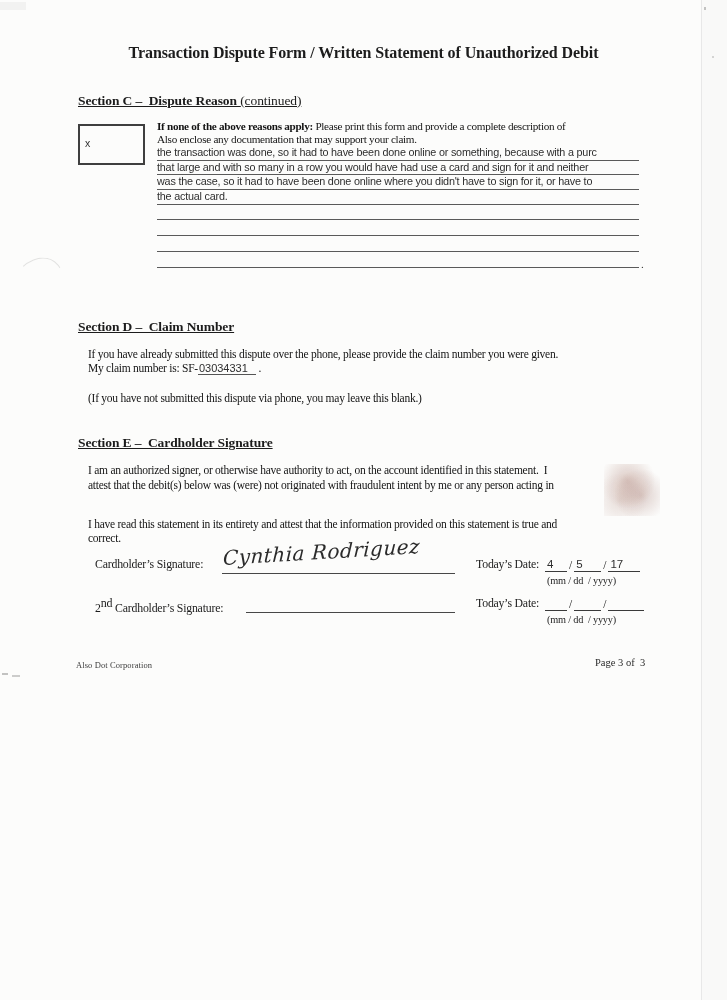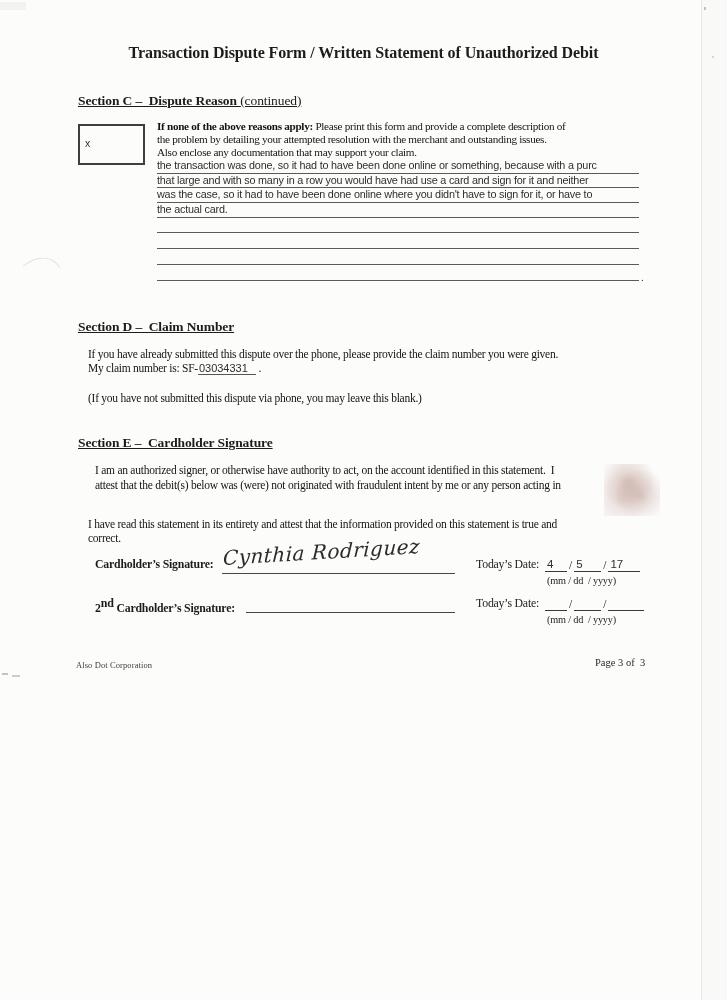--- a/index.html
+++ b/index.html
@@ -159,7 +159,6 @@
 
   <div class="instr">
     <div class="serif-line pre"><b>If none of the above reasons apply:</b><span> Please print this form and provide a complete description of</span></div>
-    <div class="serif-line pre">the problem by detailing your attempted resolution with the merchant and outstanding issues.</div>
     <div class="serif-line pre">Also enclose any documentation that may support your claim.</div>
     <div class="ans-line">the transaction was done, so it had to have been done online or something, because with a purc</div>
     <div class="ans-line">that large and with so many in a row you would have had use a card and sign for it and neither</div>

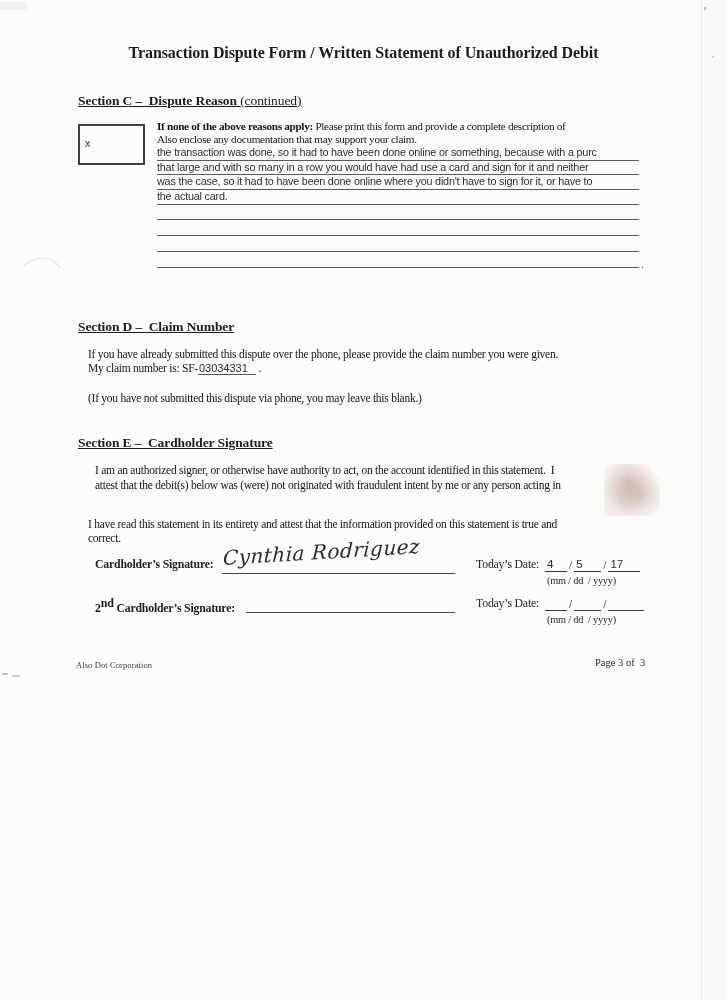--- a/index.html
+++ b/index.html
@@ -54,7 +54,7 @@
   #para-d .body-line{line-height:13.8px;}
   #note-d{top:392px;}
   #para-e1{top:463px;}
-  #para-e1 .body-line{line-height:14.8px;margin-left:7px;}
+  #para-e1 .body-line{line-height:14.8px;}
   #para-e2{top:518px;}
   #para-e2 .body-line{line-height:13.8px;}
   .claim-num{

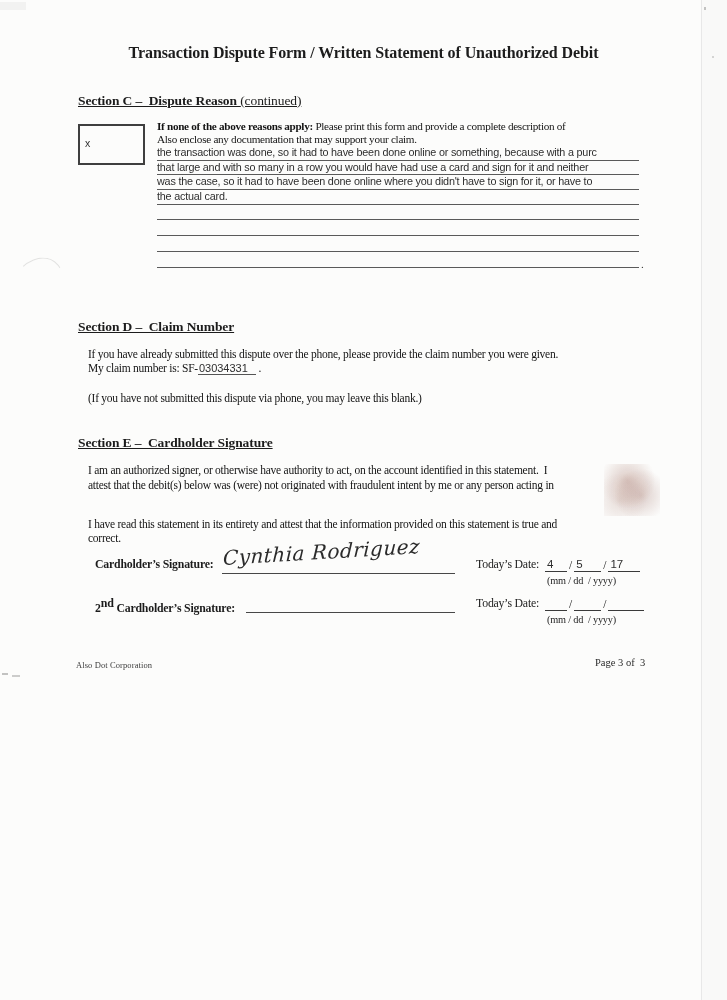--- a/index.html
+++ b/index.html
@@ -63,7 +63,7 @@
   }
   
   .sig-label{
-    position:absolute;left:95px;font-size:11.8px;font-weight:bold;
+    position:absolute;left:95px;font-size:11.8px;font-weight:normal;
     letter-spacing:-0.2px;white-space:pre;text-align:center;
   }
   .sig-label sup{font-size:12px;}

